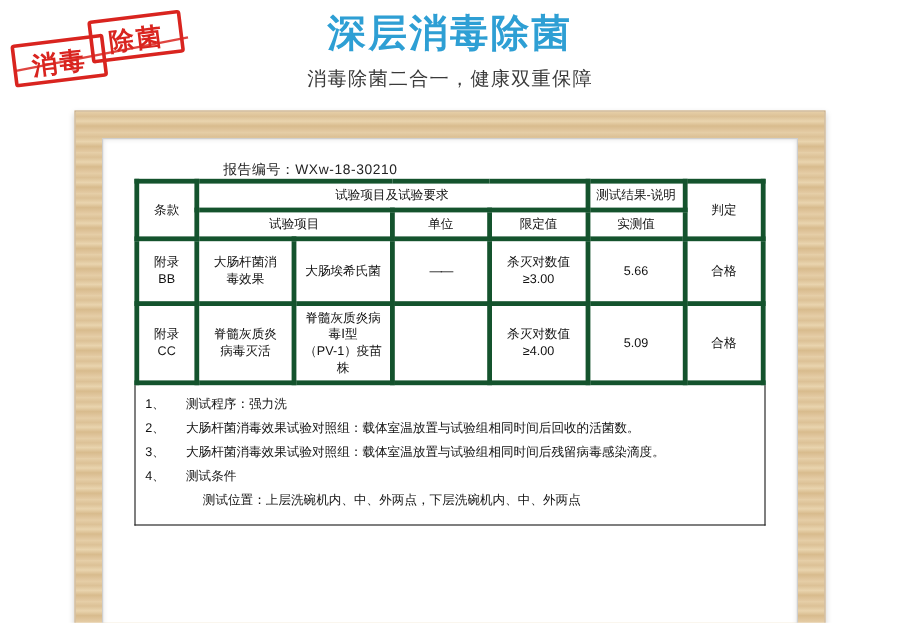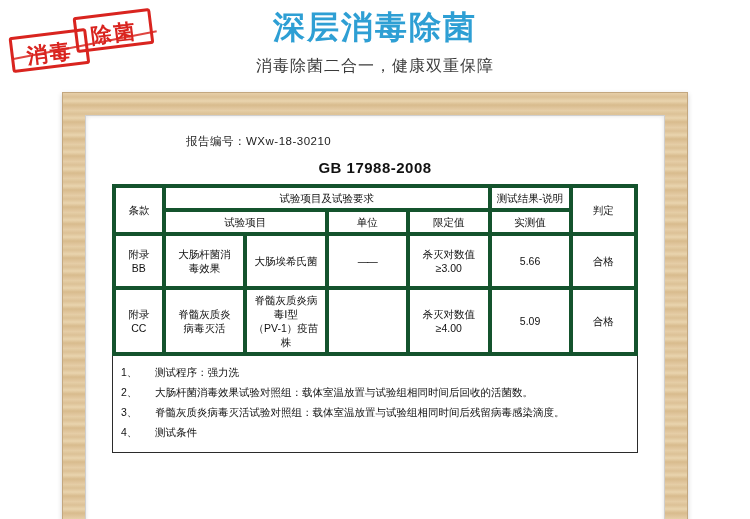--- a/index.html
+++ b/index.html
@@ -203,7 +203,6 @@
   <div class="frame-inner">
 
     <div class="report-no">报告编号：WXw-18-30210</div>
-    <div class="std-title">GB 17988-2008</div>
 
     <table class="doc">
       <tbody>

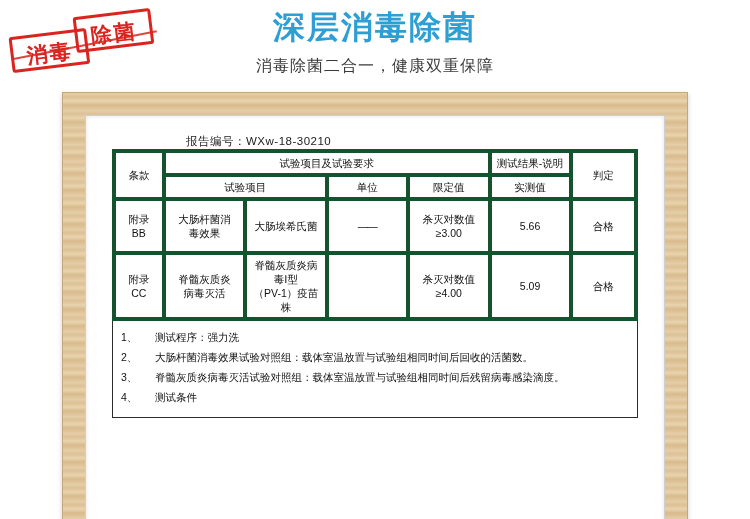--- a/index.html
+++ b/index.html
@@ -274,7 +274,7 @@
       </div>
       <div class="note-line">
         <span class="note-idx">3、</span>
-        <span class="note-txt">脊髓灰质炎病毒灭活试验对照组：载体室温放置与试验组相同时间后残留病毒感染滴度。</span>
+        <span class="note-txt">大肠杆菌消毒效果试验对照组：载体室温放置与试验组相同时间后残留病毒感染滴度。</span>
       </div>
       <div class="note-line">
         <span class="note-idx">4、</span>

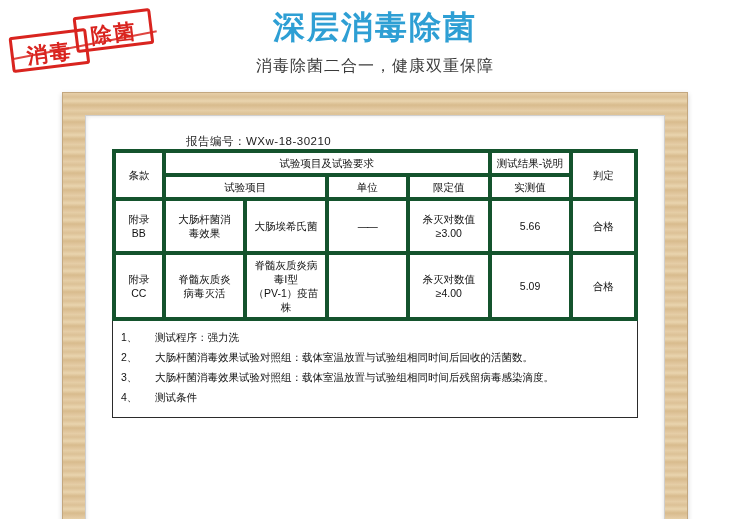--- a/index.html
+++ b/index.html
@@ -281,6 +281,7 @@
         <span class="note-txt">测试条件</span>
       </div>
 
+      <div class="note-sub">测试位置：上层洗碗机内、中、外两点，下层洗碗机内、中、外两点</div>
     </div>
 
   </div>

